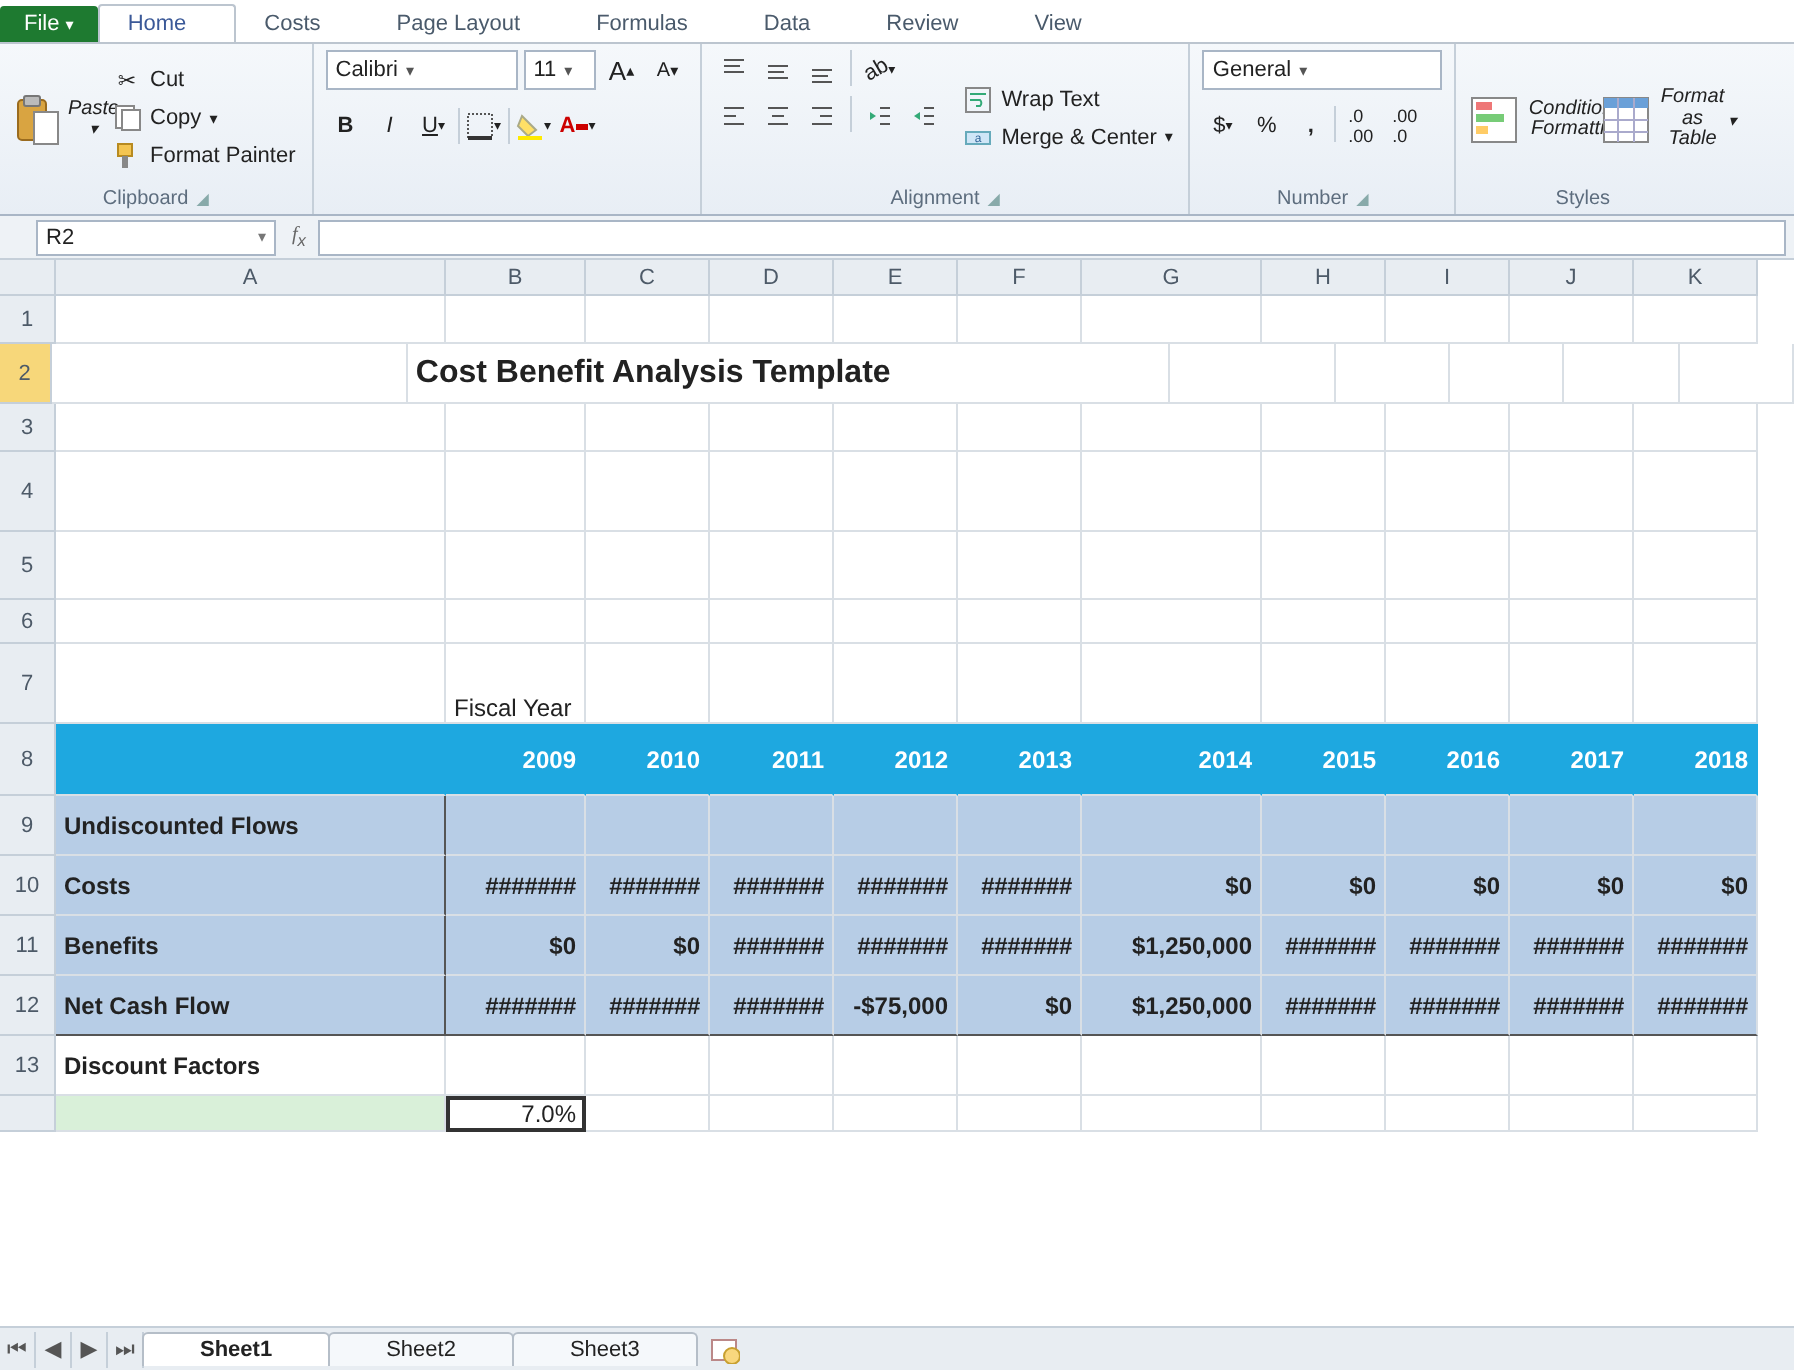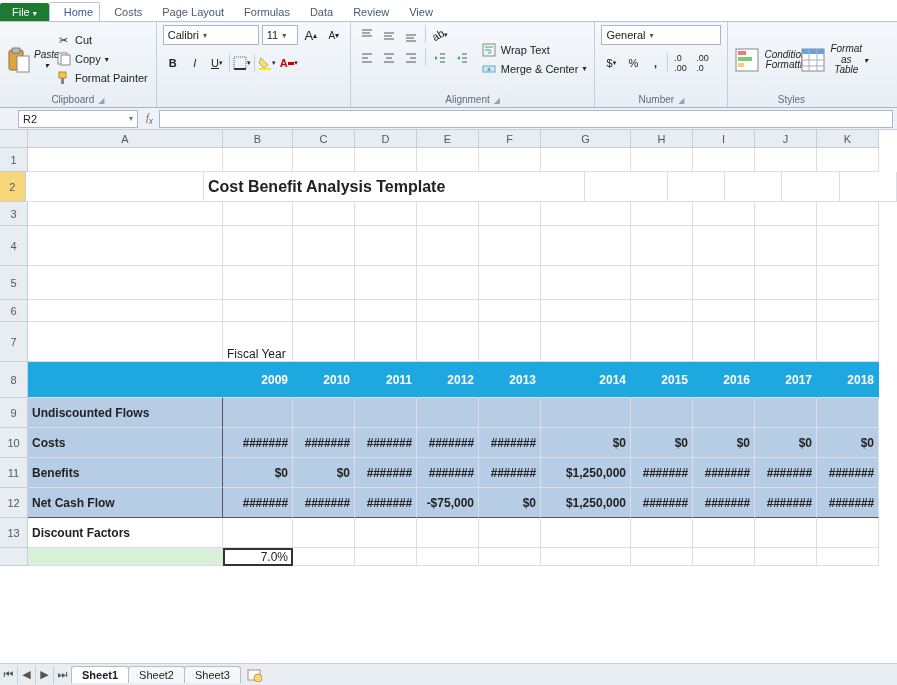--- a/index.html
+++ b/index.html
@@ -6,7 +6,7 @@
 body { background: #fff; font-size: 11px; color: #222; overflow: hidden; width: 897px; height: 685px; }
 
 .tabs { display: flex; align-items: flex-end; height: 22px; background: #fff; border-bottom: 1px solid #bcc5cf; }
-.tab { padding: 3px 6px 3px 14px; font-size: 11px; color: #4a5a6b; cursor: pointer; }
+.tab { padding: 3px 24px 3px 14px; font-size: 11px; color: #4a5a6b; cursor: pointer; }
 .tab.file { background: #1e7a30; color: #fff; padding: 3px 12px; border-top-left-radius: 2px; border-top-right-radius: 2px; }
 .tab.active { background: #fff; color: #3b5998; border: 1px solid #bcc5cf; border-bottom: none; border-top-left-radius: 2px; border-top-right-radius: 2px; }
 

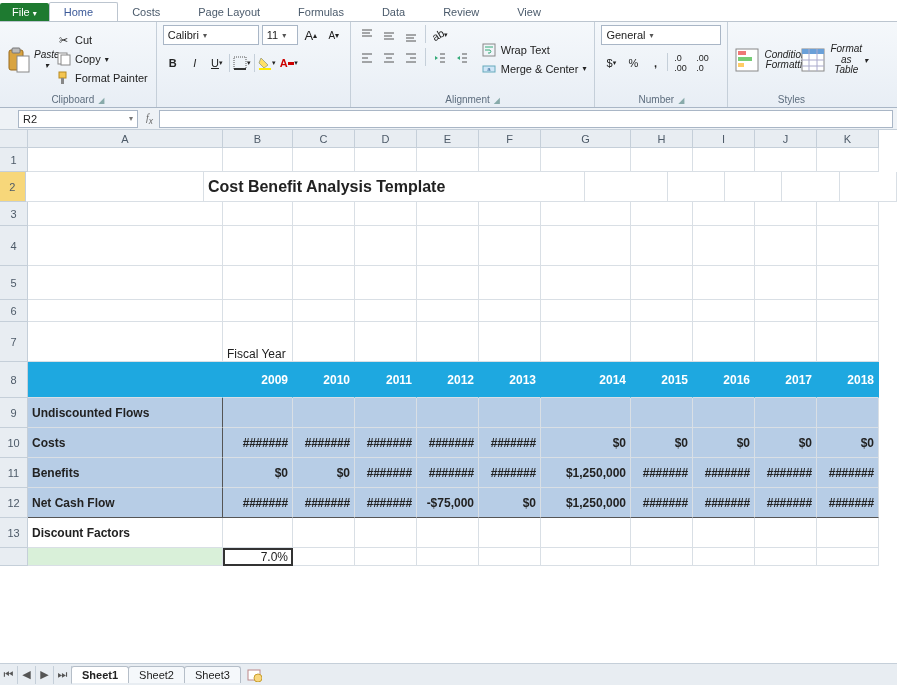--- a/index.html
+++ b/index.html
@@ -68,7 +68,7 @@
 .sheet-tabs { position:absolute; left:0; right:0; bottom:0; height:22px; background:#e8edf2; border-top:1px solid #c5cfd9; display:flex; align-items:center; font-size:11px;}
 .nav-arrows { display:flex; }
 .nav-btn { width:18px; height:18px; display:flex; align-items:center; justify-content:center; border-right:1px solid #c5cfd9; cursor:pointer; color:#555;}
-.stab { padding:2px 10px; background:#f5f8fb; border:1px solid #b5bec8; border-bottom:none; margin-left:-1px; border-top-left-radius:3px; border-top-right-radius:3px; cursor:pointer;}
+.stab { padding:2px 28px; background:#f5f8fb; border:1px solid #b5bec8; border-bottom:none; margin-left:-1px; border-top-left-radius:3px; border-top-right-radius:3px; cursor:pointer;}
 .stab.active { background:#fff; font-weight:bold; }
 .newtab { width:22px; display:flex; align-items:center; justify-content:center; margin-left:2px; cursor:pointer; color:#a67;}
 </style>

